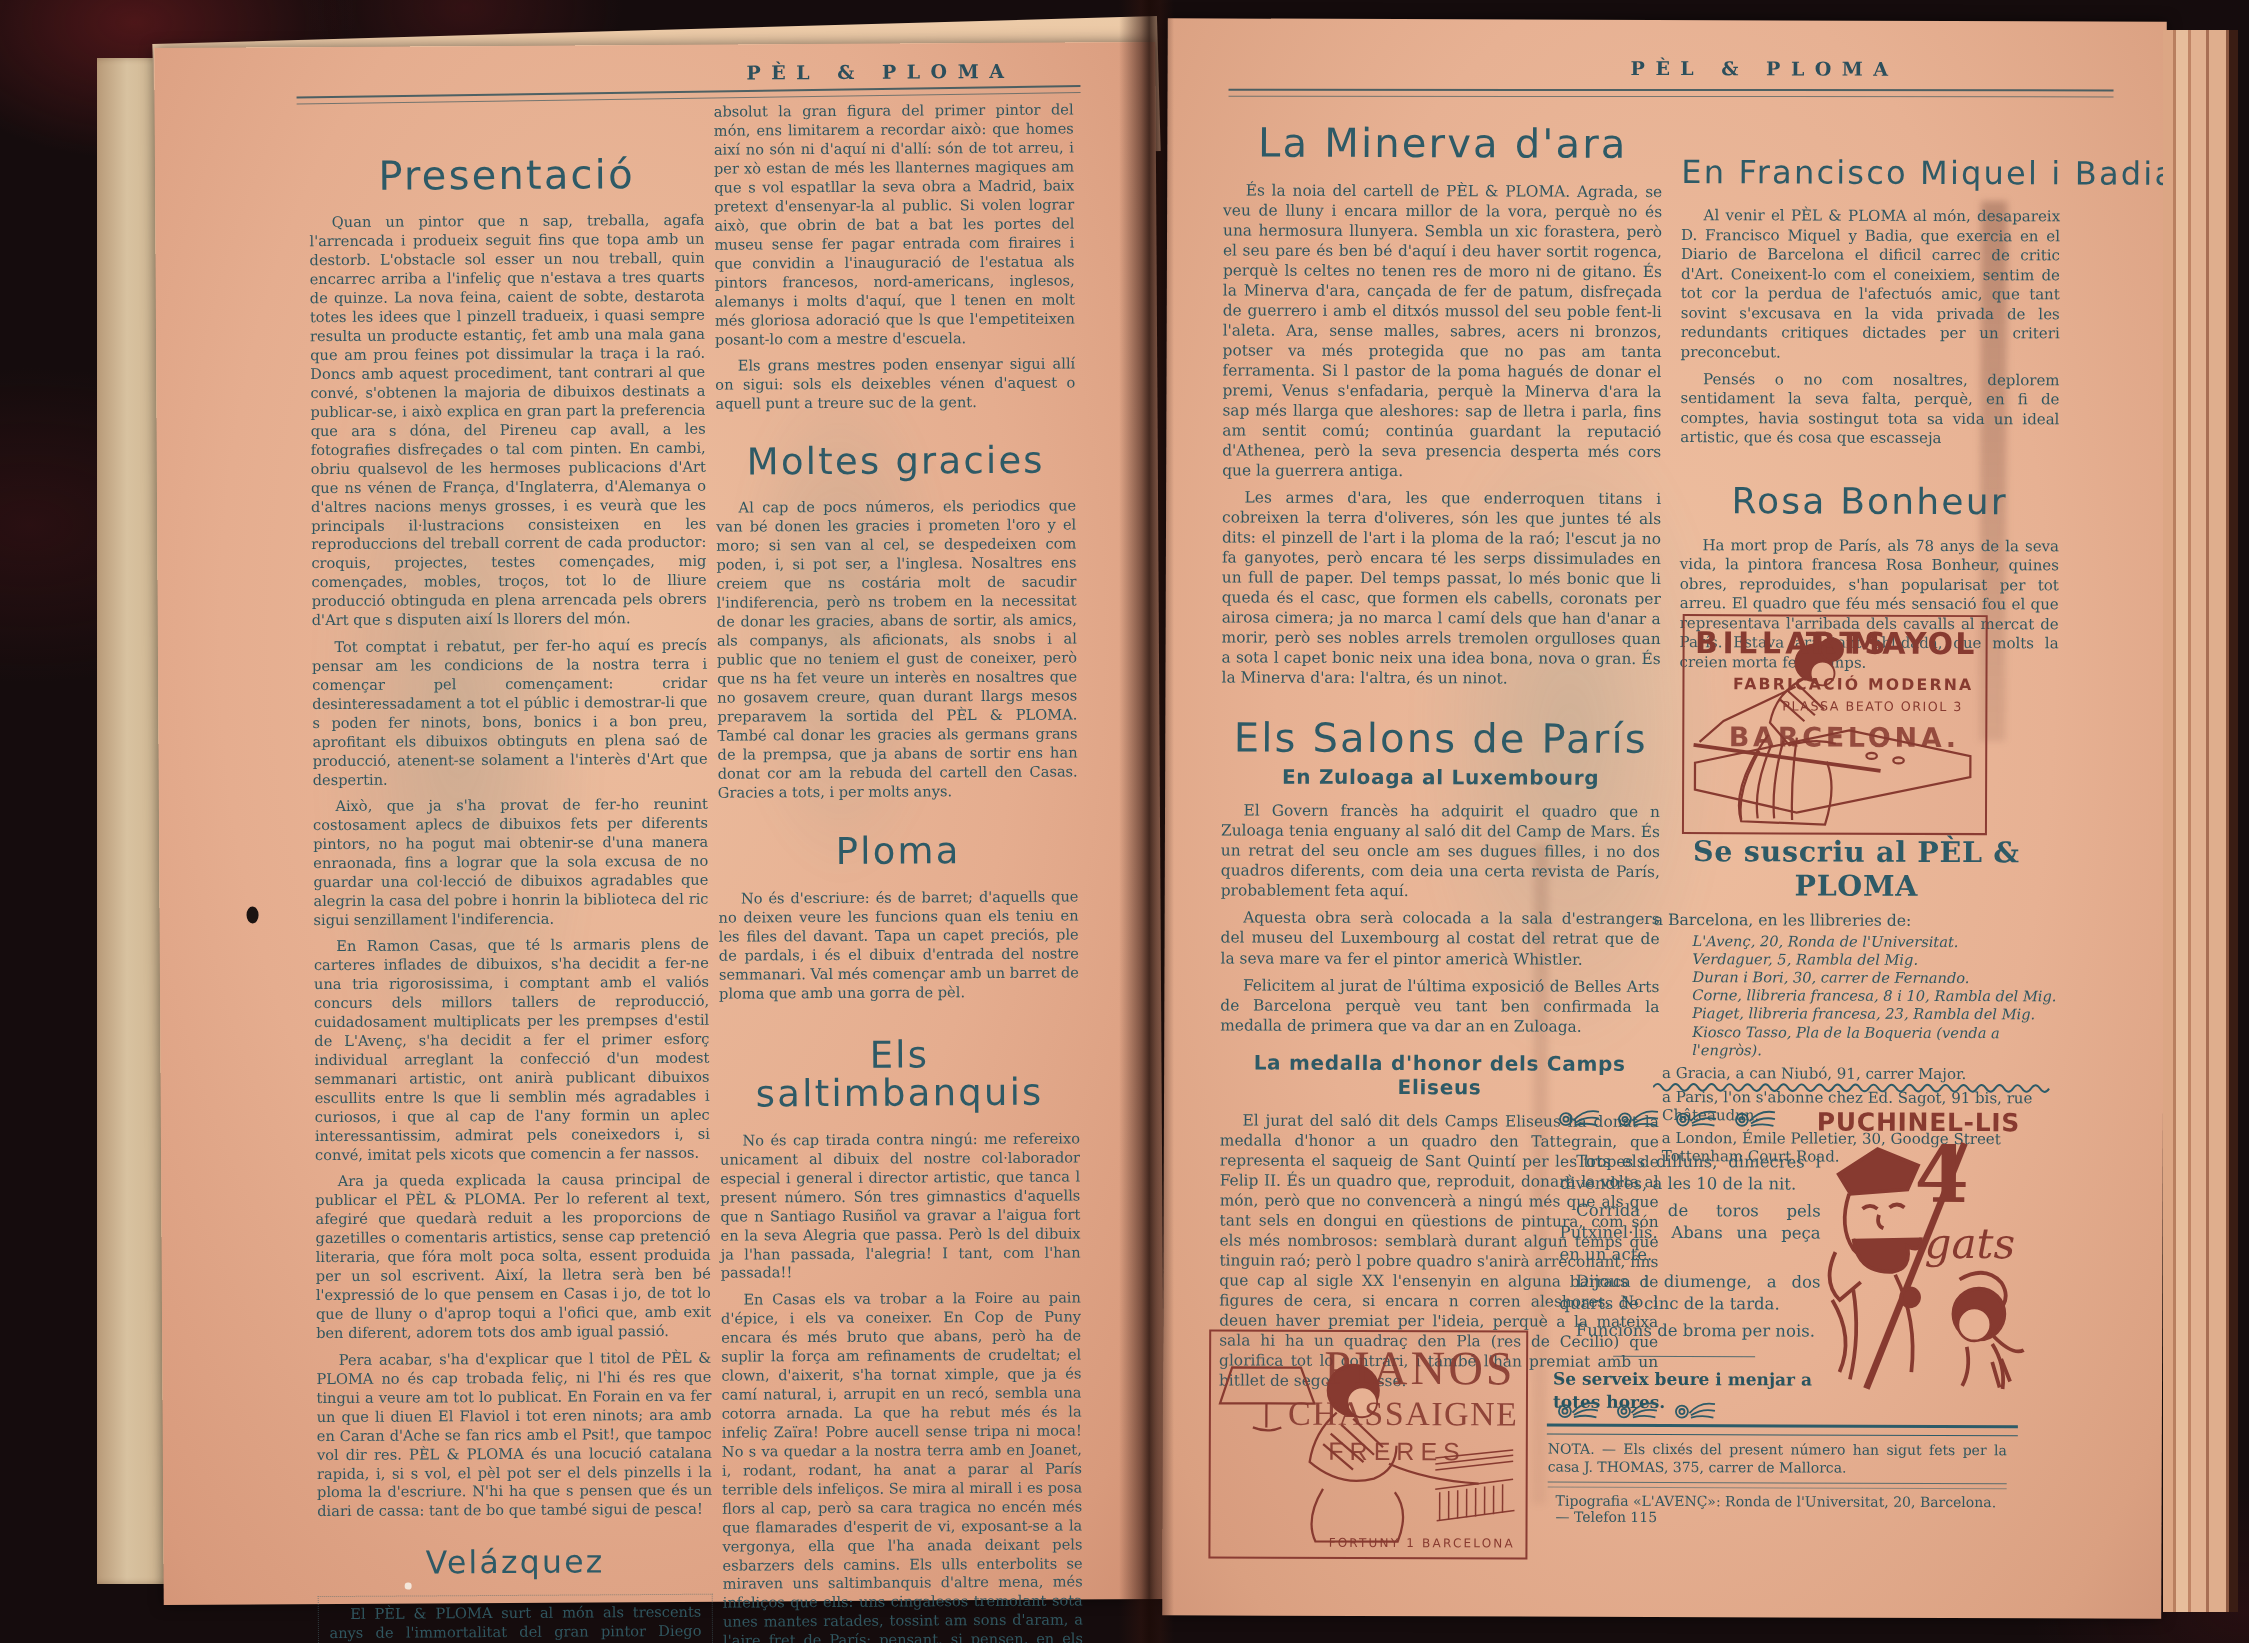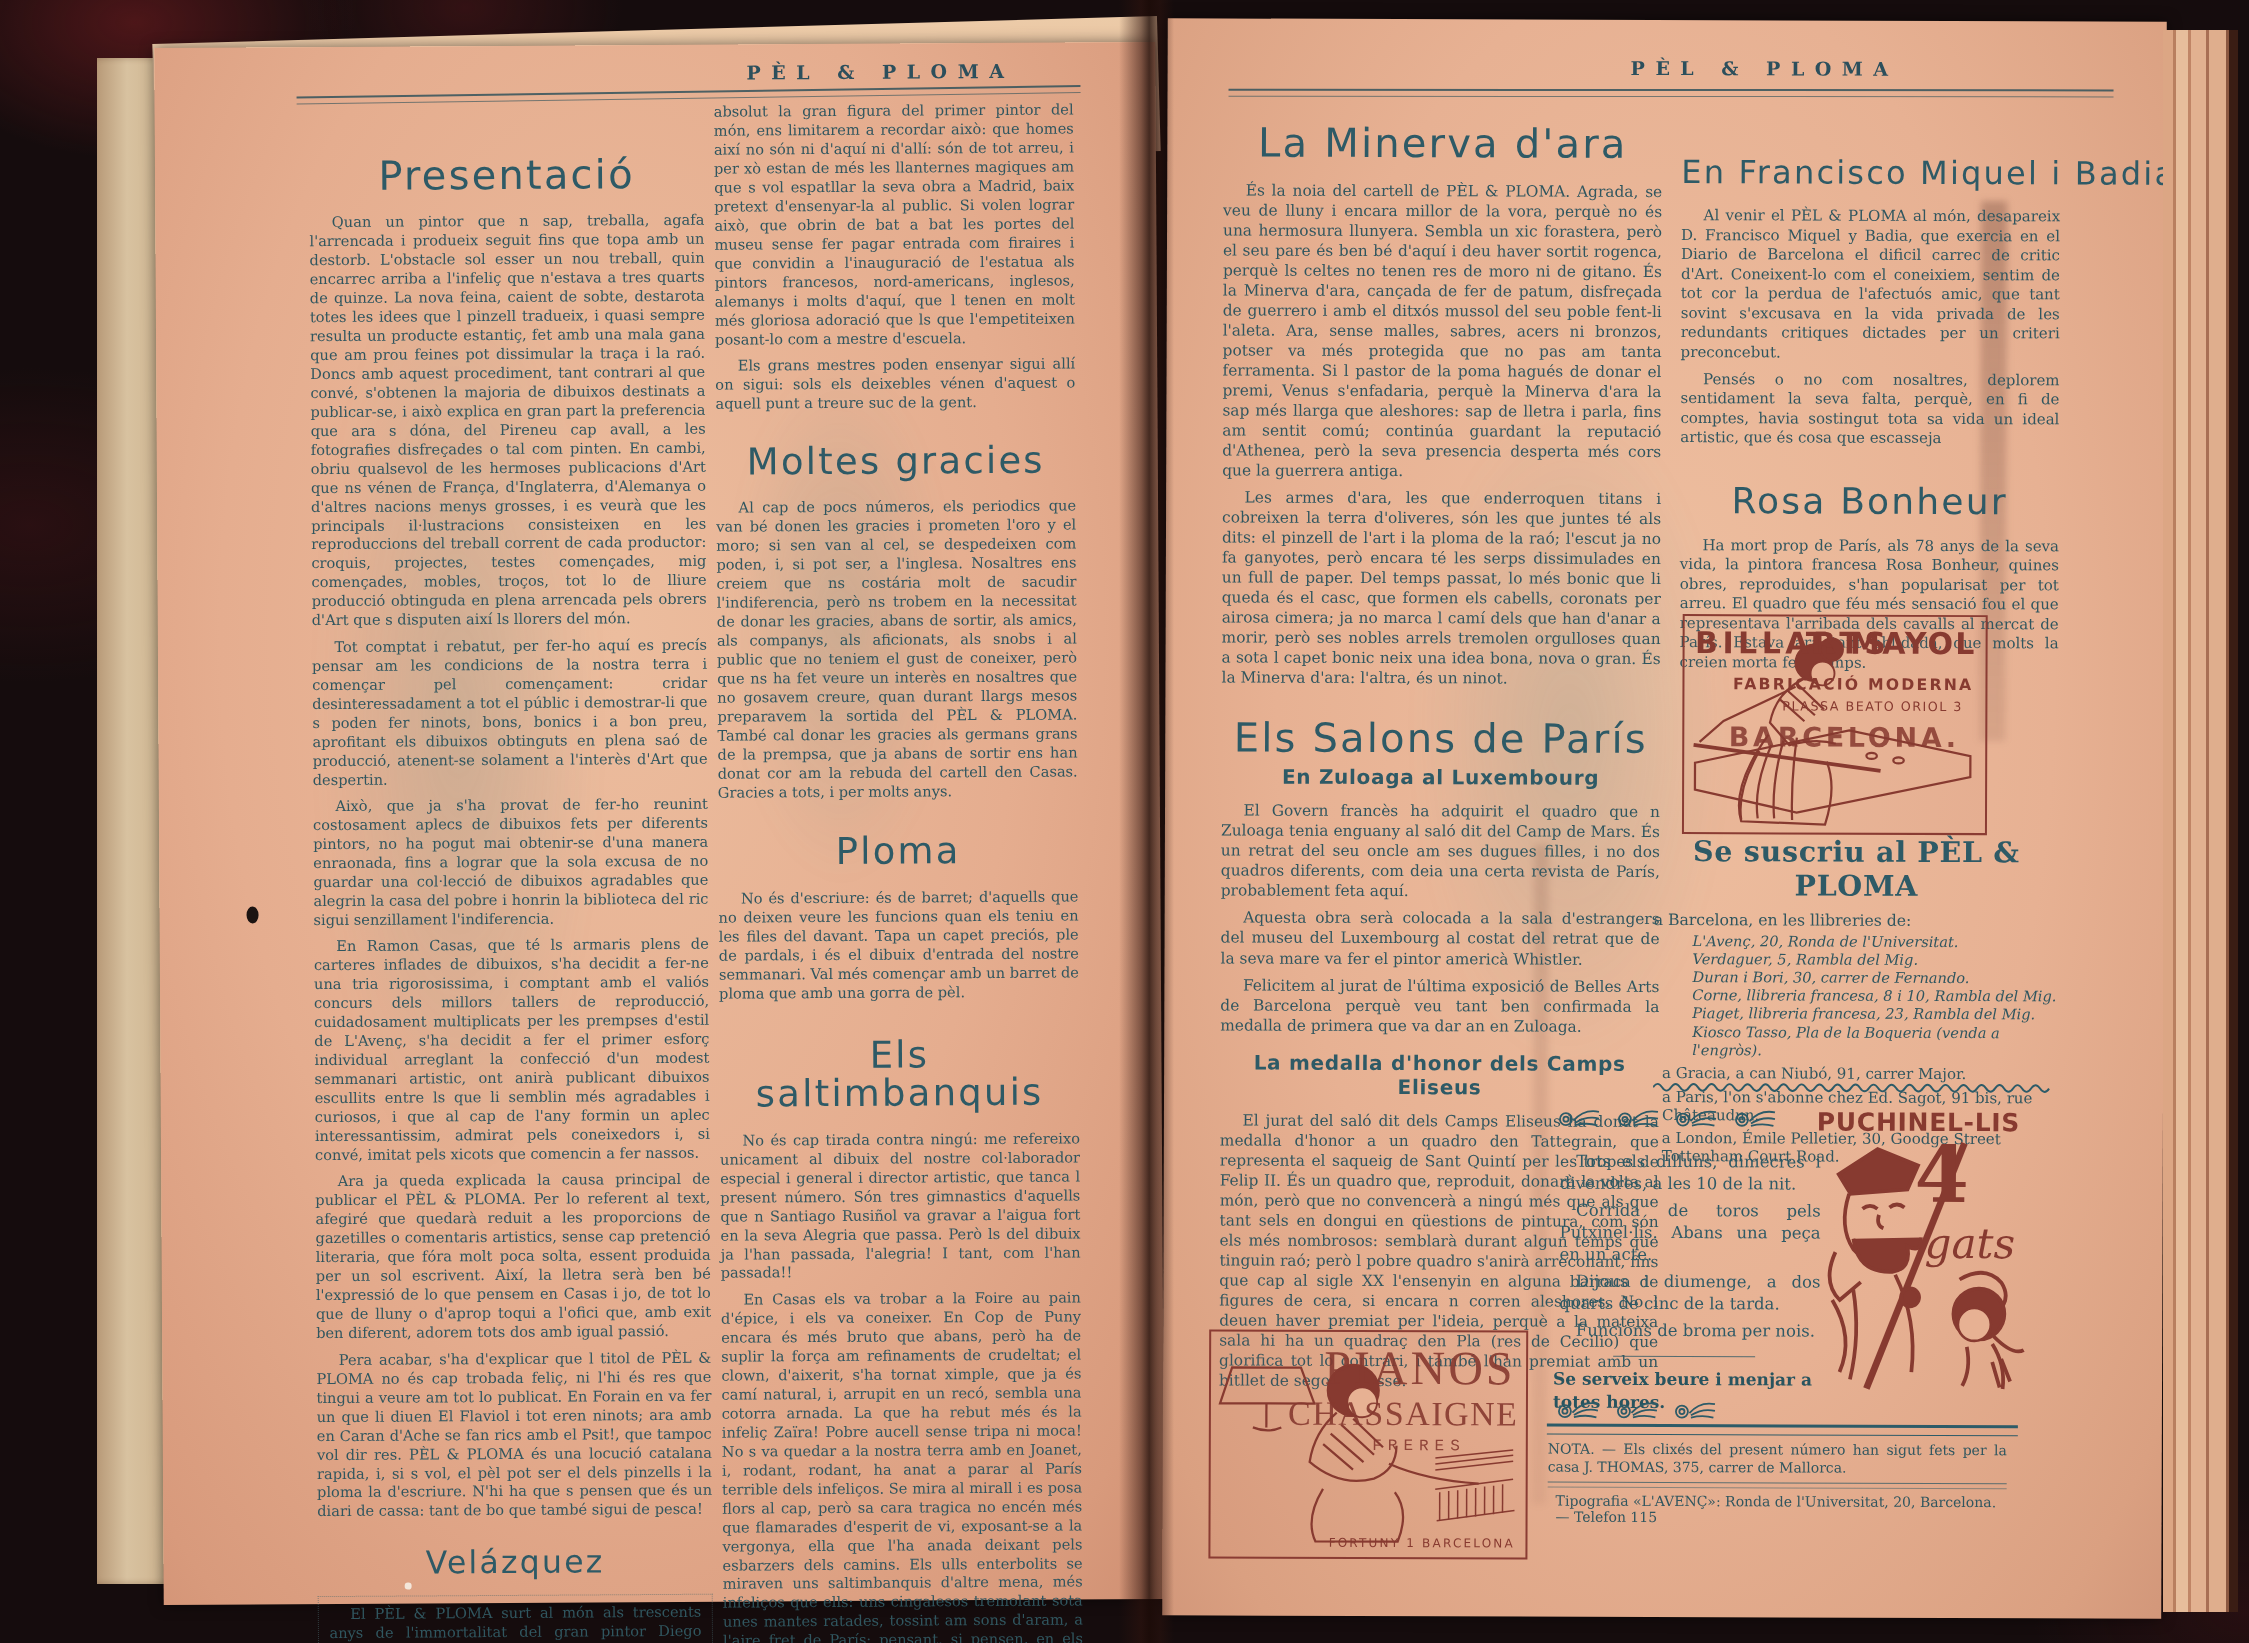--- a/index.html
+++ b/index.html
@@ -81,7 +81,7 @@
   .pianos{left:46px;top:1311px;width:315px;height:225px;}
   .pianos .w1{position:absolute;right:10.5px;top:7.5px;font-family:Liberation Serif, serif;font-size:48px;letter-spacing:3px;opacity:.9;}
   .pianos .w2{position:absolute;right:7.5px;top:63px;font-family:Liberation Serif, serif;font-size:34px;letter-spacing:1.5px;opacity:.9;}
-  .pianos .w3{position:absolute;right:60px;top:105px;font-family:Liberation Mono, monospace;font-size:16px;letter-spacing:6px;opacity:.9;}
+  .pianos .w3{position:absolute;right:60px;top:105px;font-family:Liberation Sans, sans-serif;font-size:25px;letter-spacing:6px;opacity:.9;}
   .pianos .wf{position:absolute;right:10.5px;bottom:7.5px;font-family:"DejaVu Sans",sans-serif;font-size:12px;letter-spacing:2.2px;}
   
   .subscribe{position:absolute;left:489px;top:814px;width:405px;color:#30565f;}

